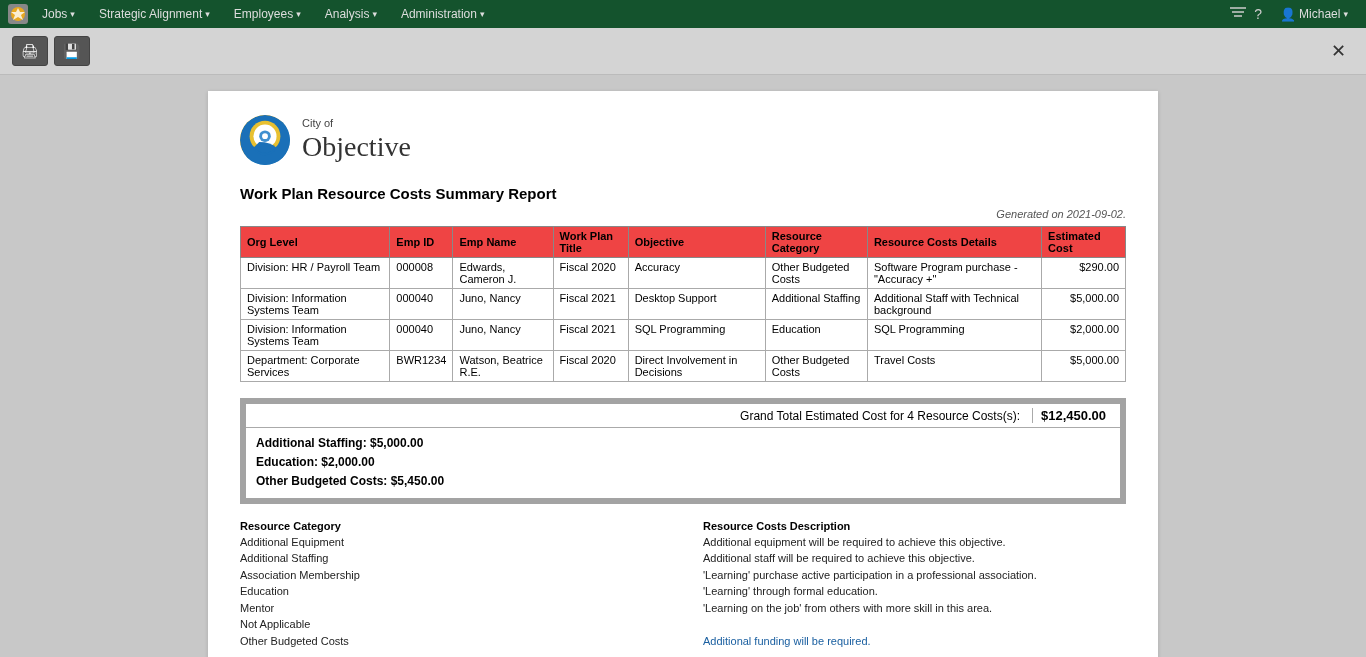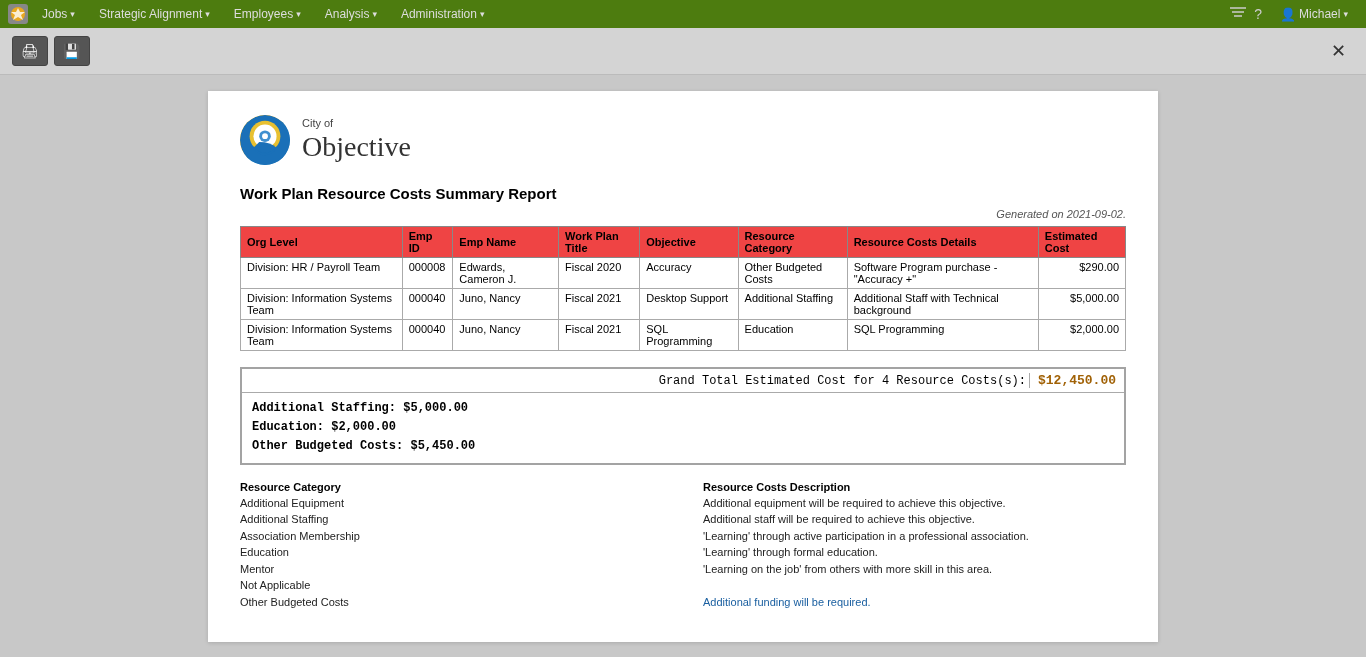--- a/index.html
+++ b/index.html
@@ -7,7 +7,7 @@
 
     
     .topnav {
-      background: #4d7c0f;
+      background: #14532d;
       height: 28px;
       display: flex;
       align-items: center;

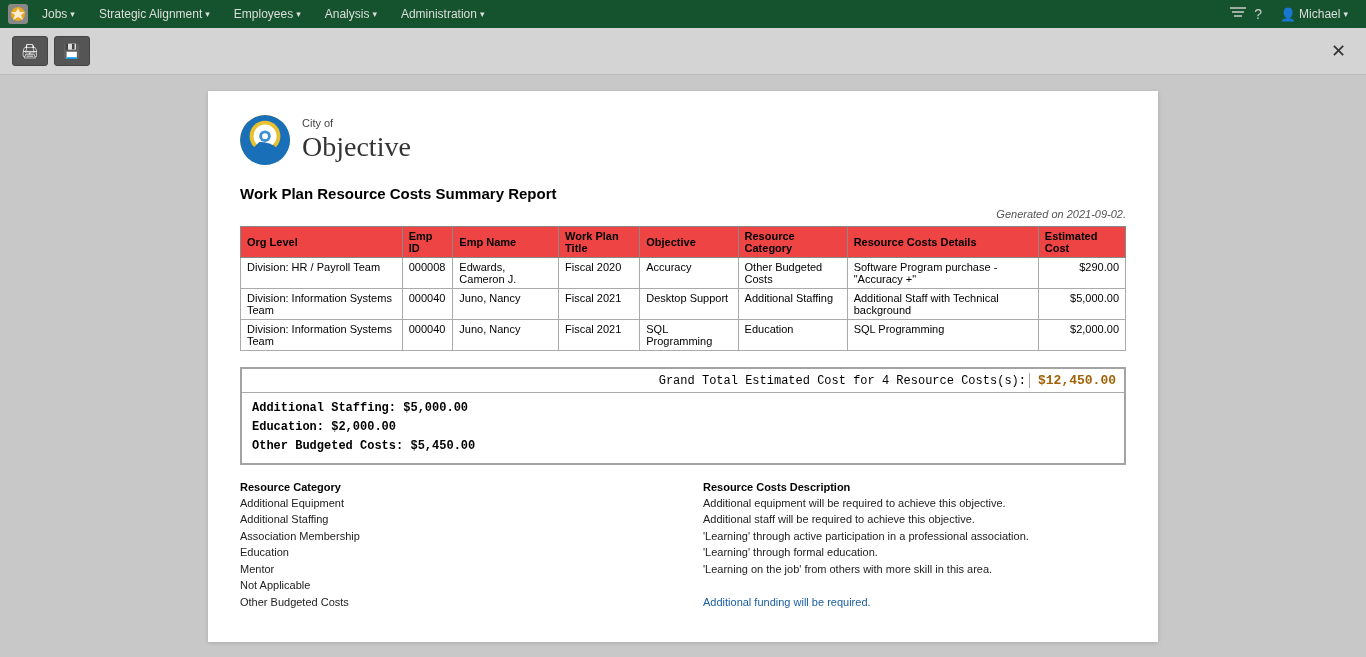--- a/index.html
+++ b/index.html
@@ -308,6 +308,16 @@
             <td>SQL Programming</td>
             <td style="text-align: right;">$2,000.00</td>
           </tr>
+          <tr>
+            <td>Department: Corporate Services</td>
+            <td>BWR1234</td>
+            <td>Watson, Beatrice R.E.</td>
+            <td>Fiscal 2020</td>
+            <td>Direct Involvement in Decisions</td>
+            <td>Other Budgeted Costs</td>
+            <td>Travel Costs</td>
+            <td style="text-align: right;">$5,000.00</td>
+          </tr>
         </tbody>
     </table>
 

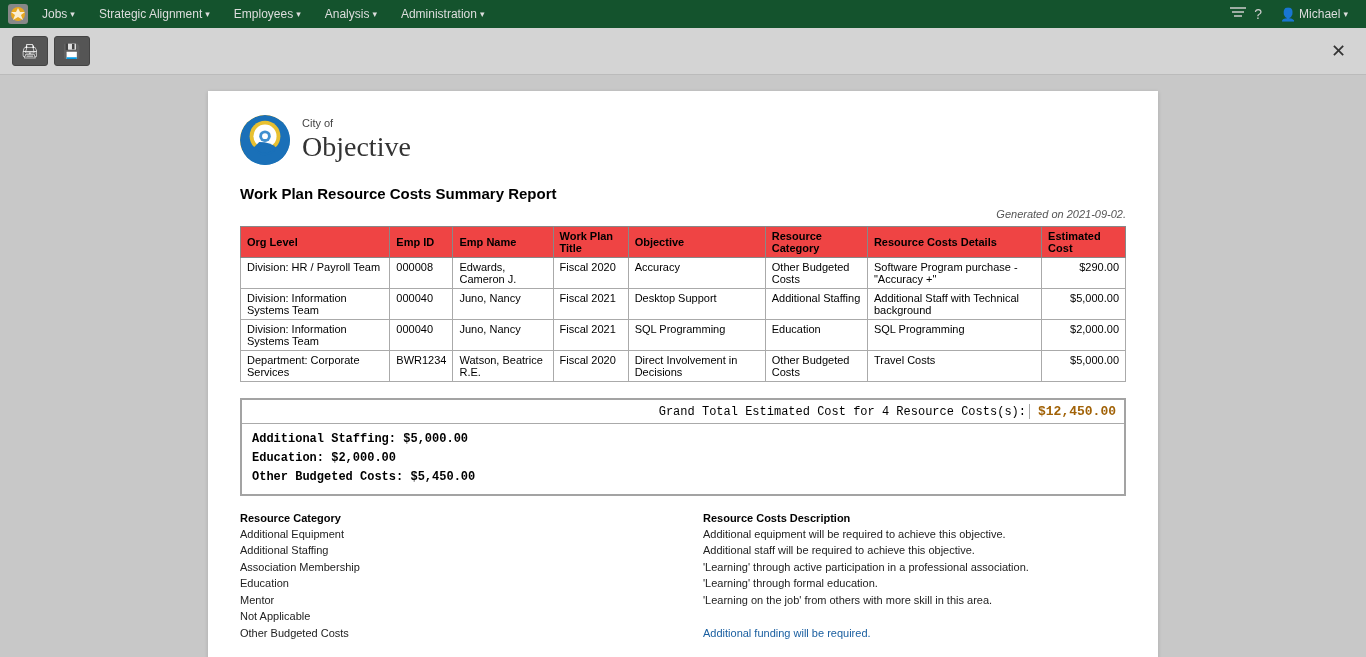--- a/index.html
+++ b/index.html
@@ -130,9 +130,8 @@
 
     
     .grand-total-section {
-      border: 2px solid #a3a3a3;
+      border: 6px solid #a3a3a3;
       margin-bottom: 16px;
-      font-family: Liberation Mono, monospace;
     }
     .grand-total-row {
       display: flex;

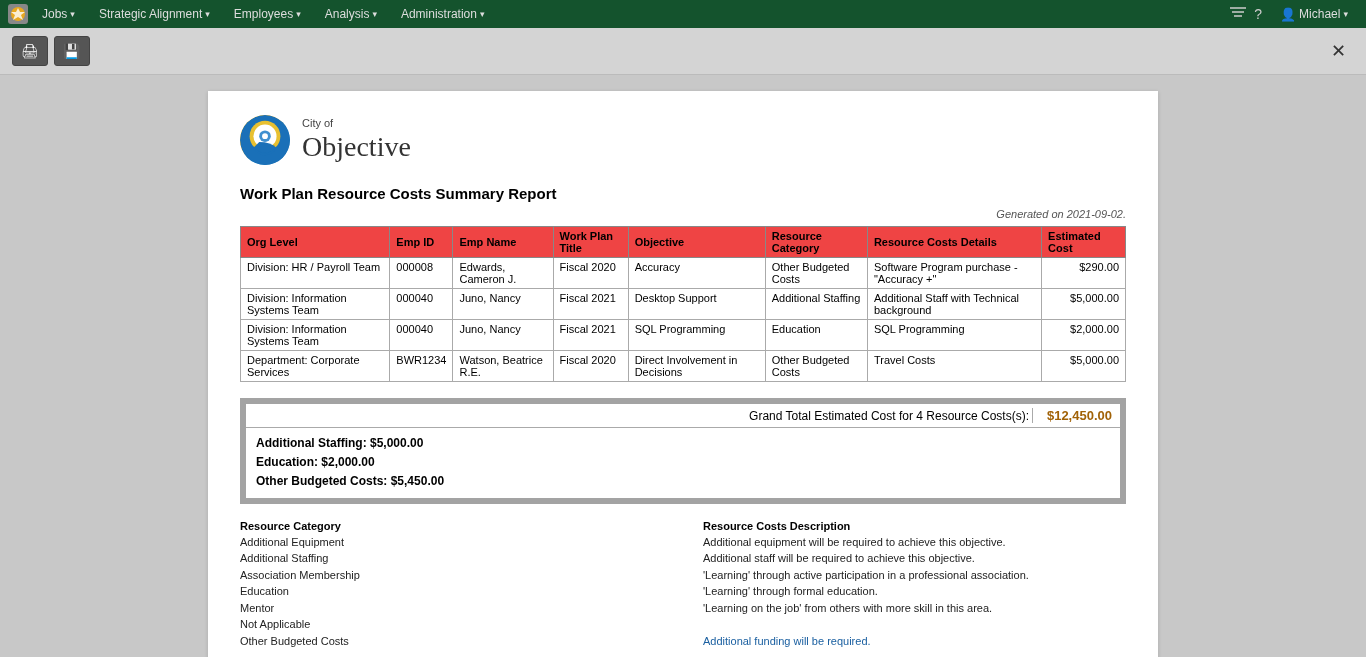--- a/index.html
+++ b/index.html
@@ -150,11 +150,11 @@
       font-weight: bold;
       font-size: 13px;
       min-width: 80px;
-      text-align: right;
+      text-align: left;
       border-left: 1px solid #aaa;
       padding-left: 8px;
-      margin-left: 3px;
-      color: #a16207;
+      margin-left: 12px;
+      color: #000000;
     }
     .breakdown-section {
       padding: 6px 10px;

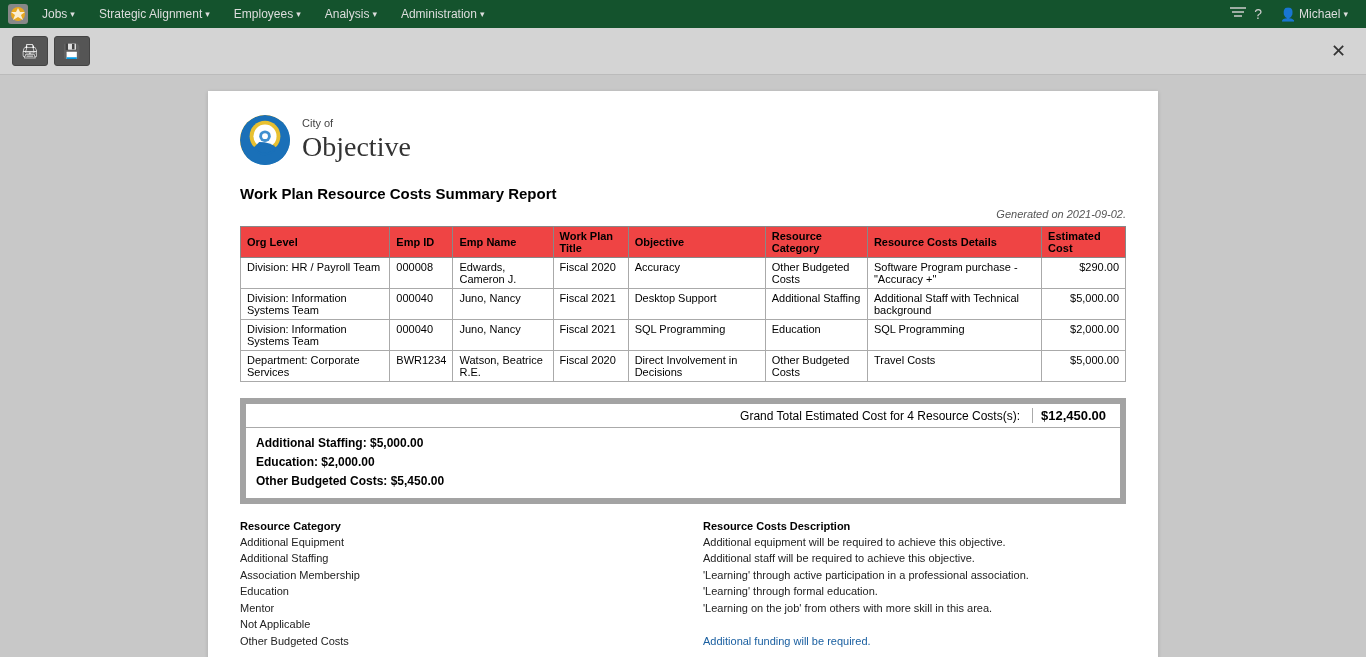--- a/index.html
+++ b/index.html
@@ -350,7 +350,7 @@
         <div id="legend-descriptions">
             <div class="legend-item-desc-black">Additional equipment will be required to achieve this objective.</div>
             <div class="legend-item-desc-black">Additional staff will be required to achieve this objective.</div>
-            <div class="legend-item-desc-black">'Learning' through active participation in a professional association.</div>
+            <div class="legend-item-desc-black">'Learning' purchase active participation in a professional association.</div>
             <div class="legend-item-desc-black">'Learning' through formal education.</div>
             <div class="legend-item-desc-black">'Learning on the job' from others with more skill in this area.</div>
             <div class="legend-item-desc-black">&nbsp;</div>

